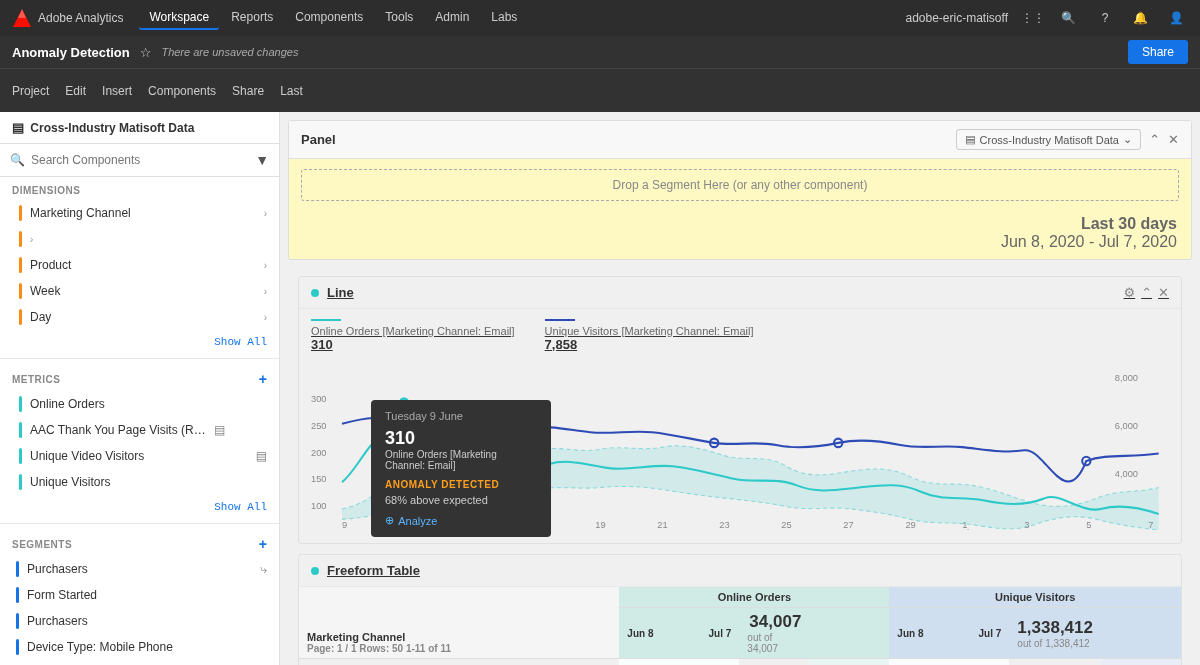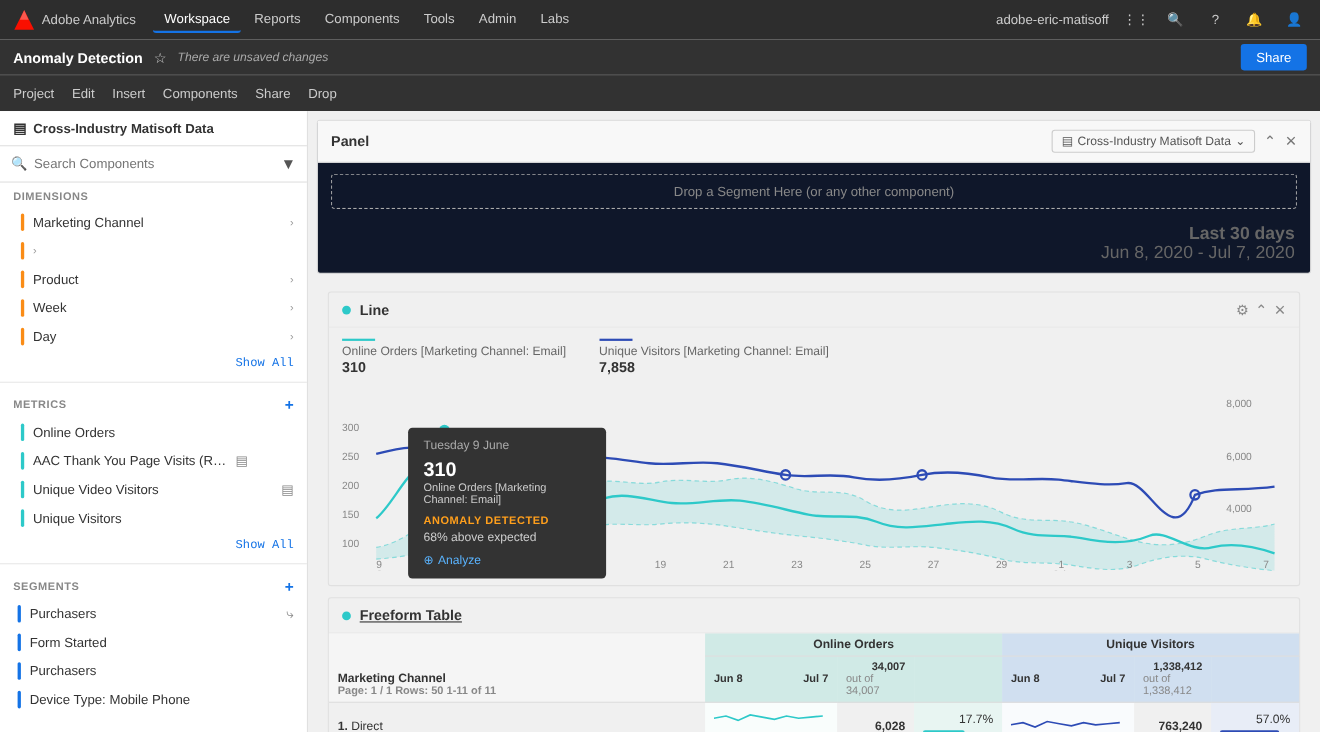--- a/index.html
+++ b/index.html
@@ -47,7 +47,7 @@
     
     .third-nav {
       background: #323232;
-      height: 33px;
+      height: 44px;
       display: flex;
       align-items: center;
       padding: 0 12px;

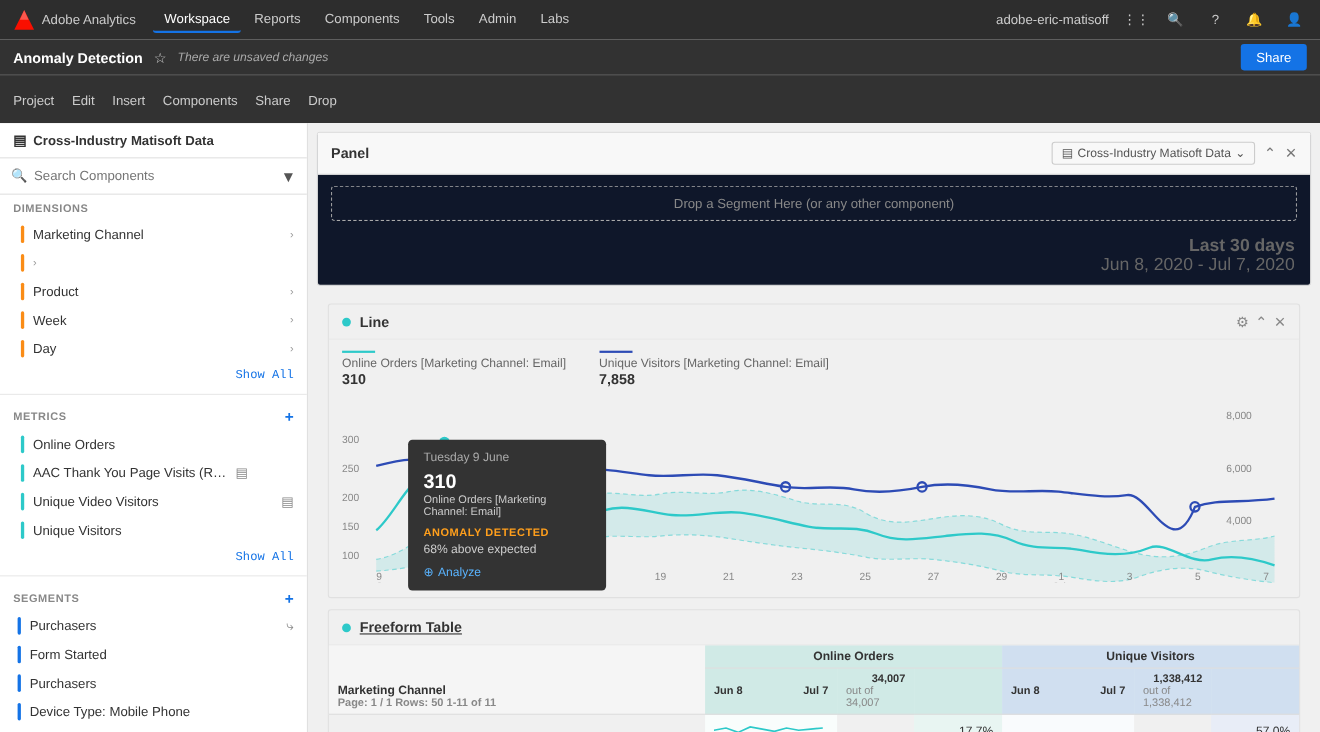--- a/index.html
+++ b/index.html
@@ -329,7 +329,7 @@
   <span class="menu-item">Insert</span>
   <span class="menu-item">Components</span>
   <span class="menu-item">Share</span>
-  <span class="menu-item">Drop</span>
+  <span class="menu-item">Last</span>
 </div>
 
 <div class="main-layout">

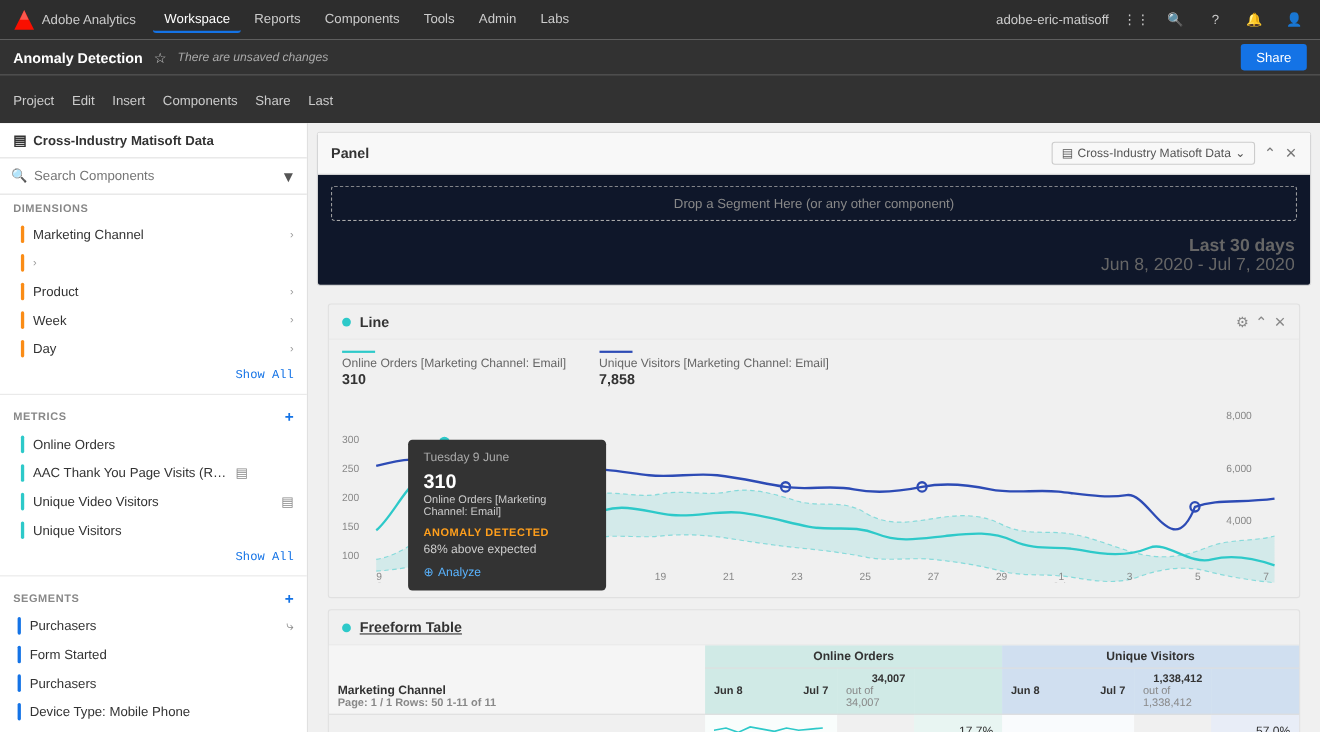--- a/index.html
+++ b/index.html
@@ -150,7 +150,7 @@
     .right-panel { flex: 1; overflow-y: auto; background: #f0f0f0; padding: 8px; }
 
     .panel-card {
-      background: #0f172a;
+      background: #fef9c3;
       border: 1px solid #ddd;
       border-radius: 3px;
       margin-bottom: 8px;

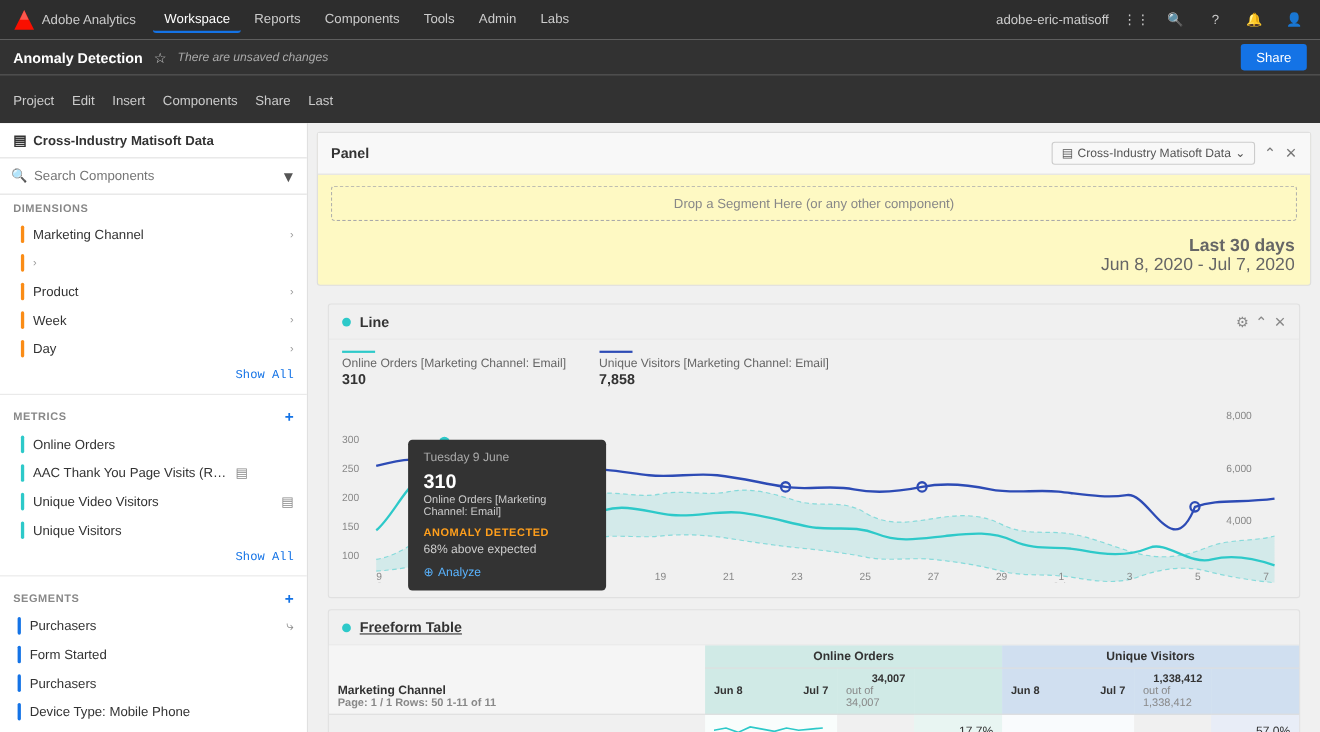--- a/index.html
+++ b/index.html
@@ -199,6 +199,7 @@
       border: 1px solid #e0e0e0;
       border-radius: 3px;
       margin: 16px 10px 10px;
+      text-decoration: underline;
     }
     .viz-header {
       display: flex;

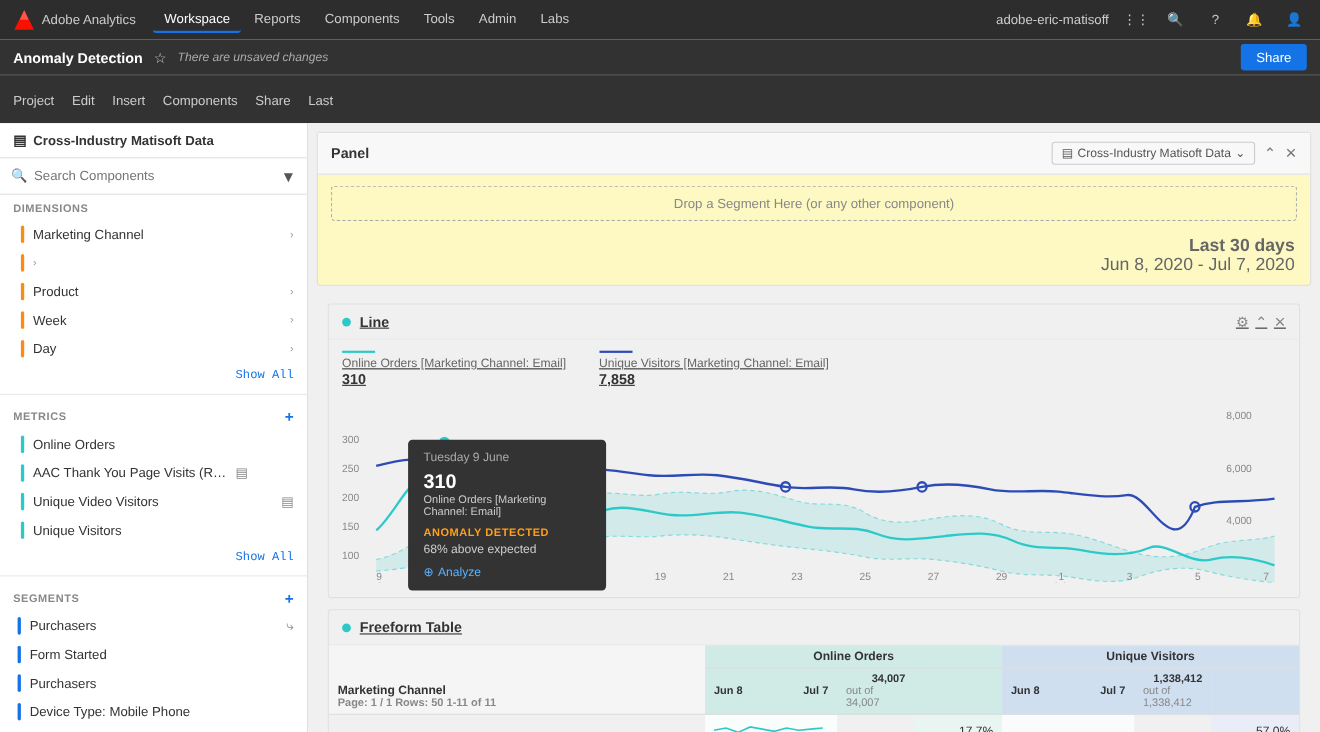--- a/index.html
+++ b/index.html
@@ -284,7 +284,7 @@
     .th-group-uv { background: #d4e4f0; }
     .page-info { font-size: 10px; color: #888; }
 
-    .total-cell { text-align: right; font-size: 10px; font-weight: 700; }
+    .total-cell { text-align: right; font-size: 17px; font-weight: 700; }
     .total-sub { font-size: 10px; color: #888; font-weight: 400; }
   </style>
 </head>

